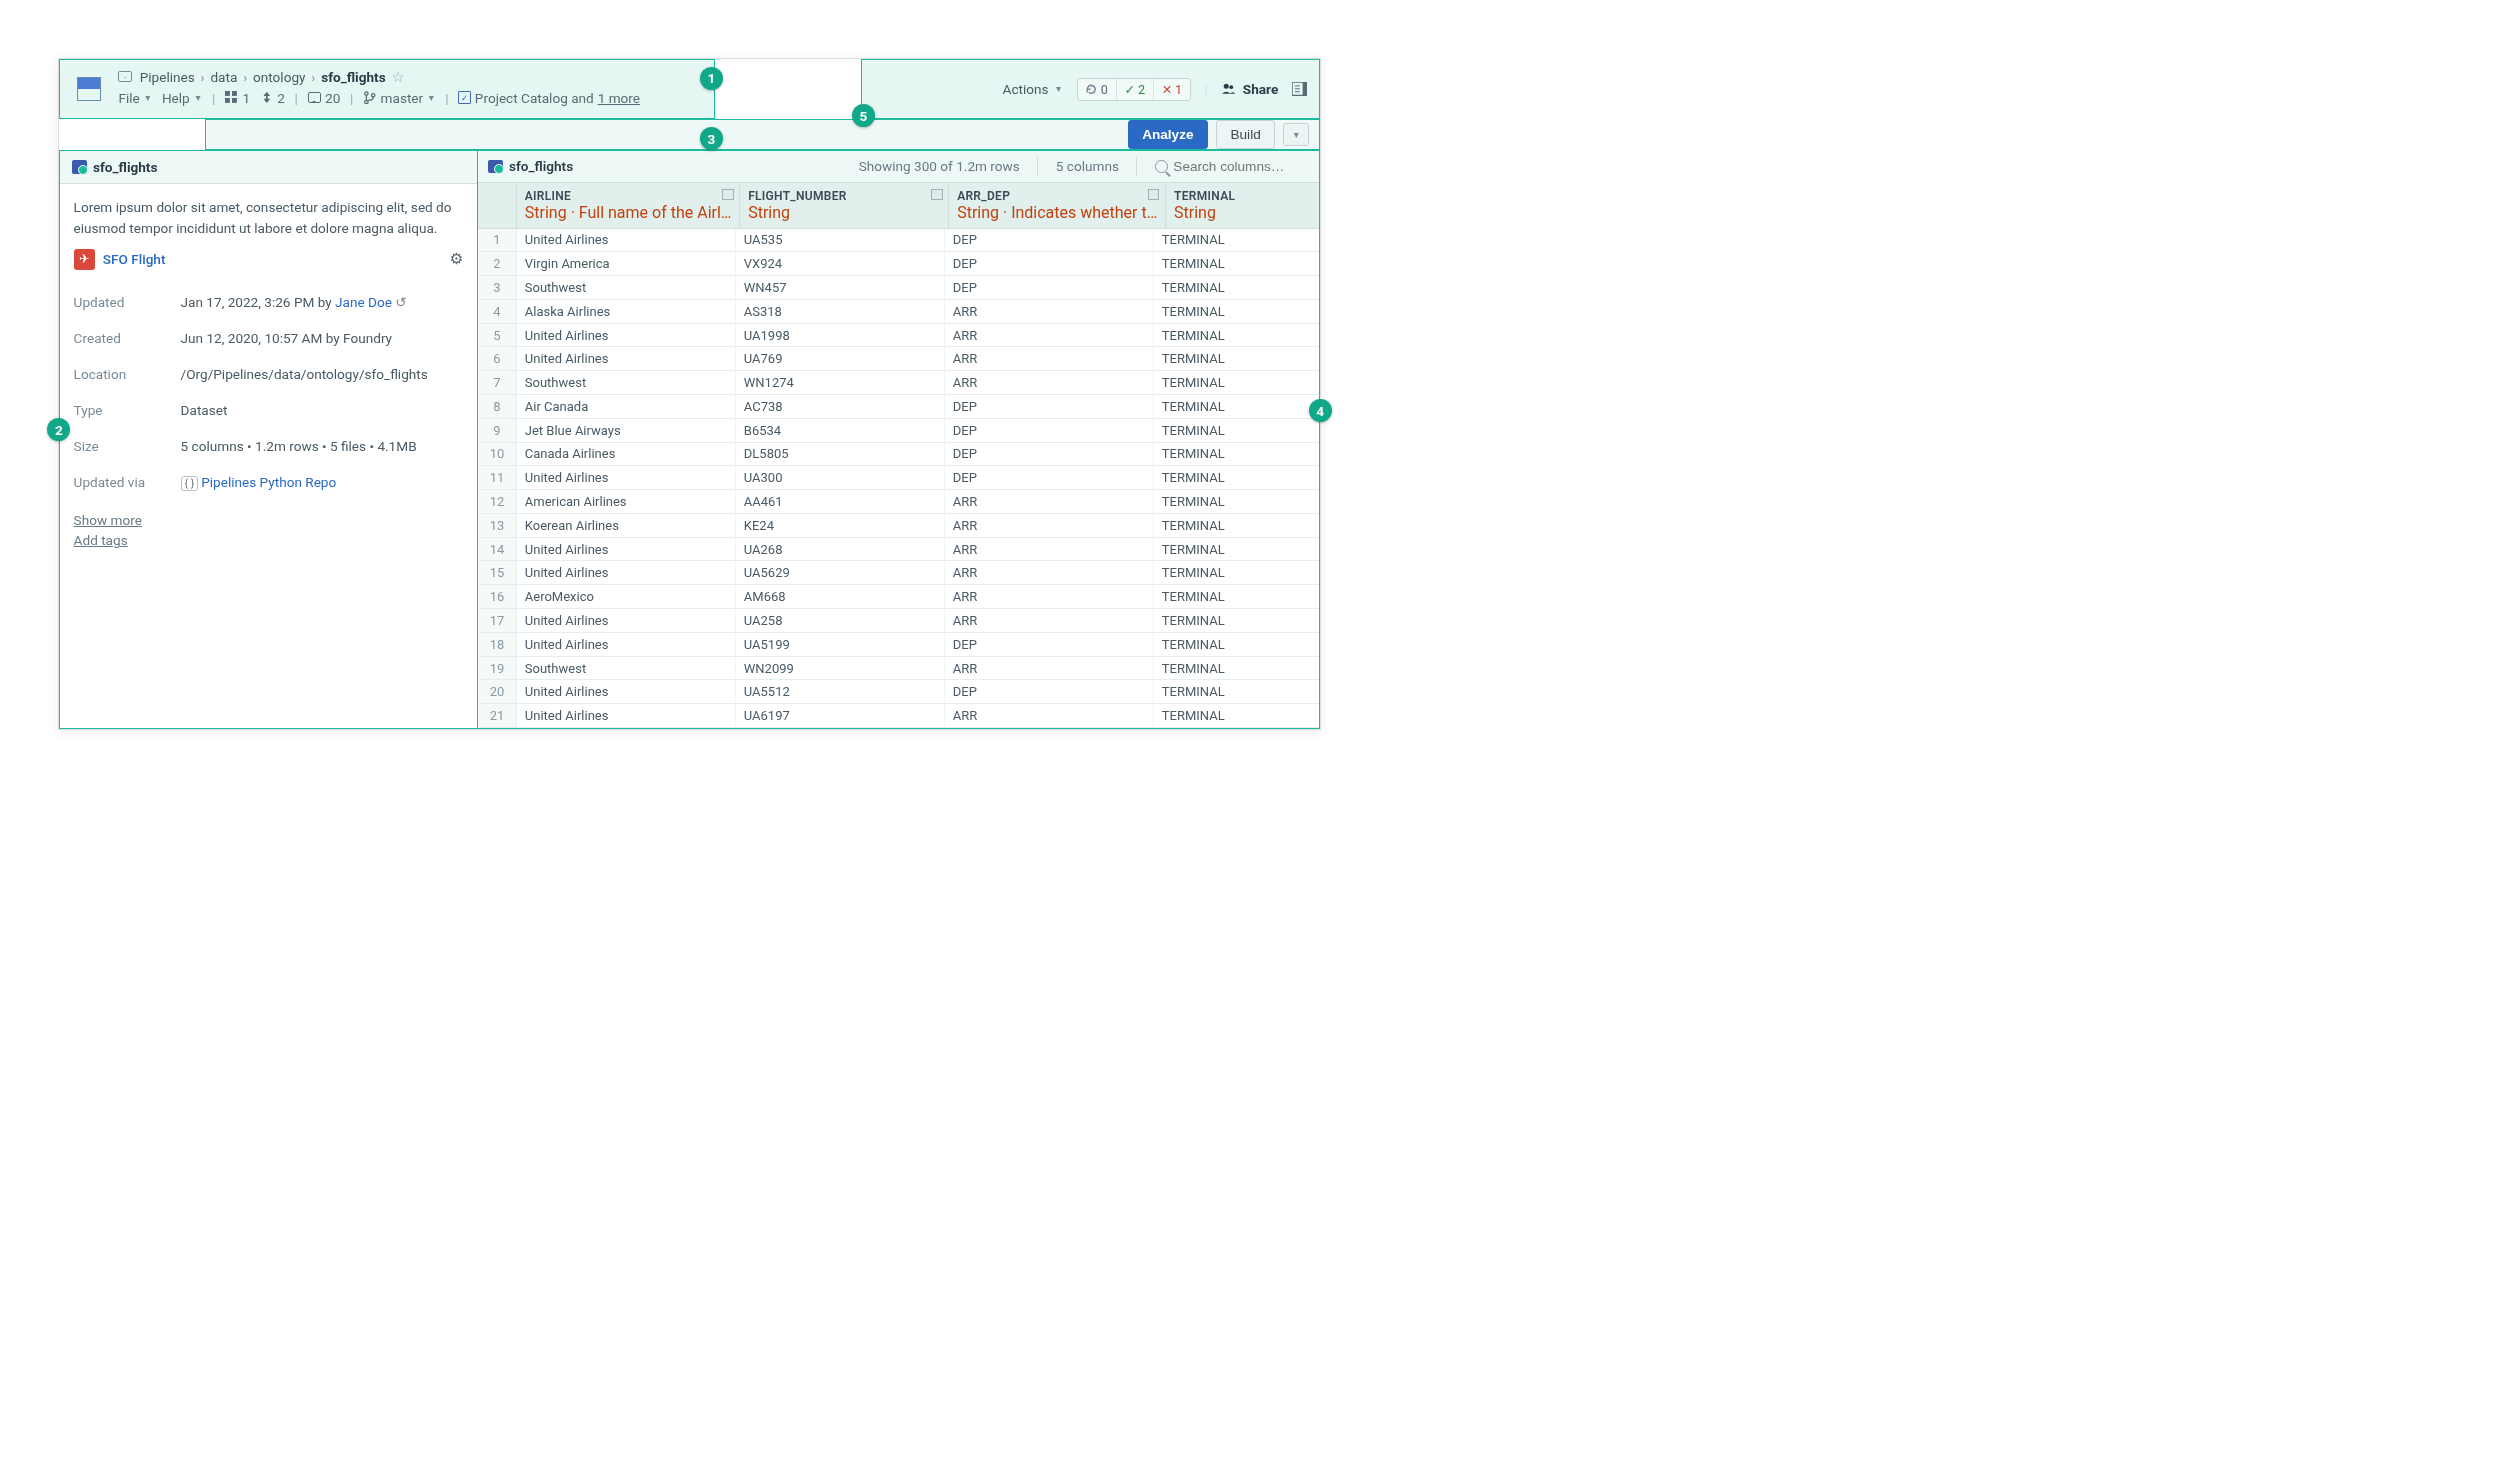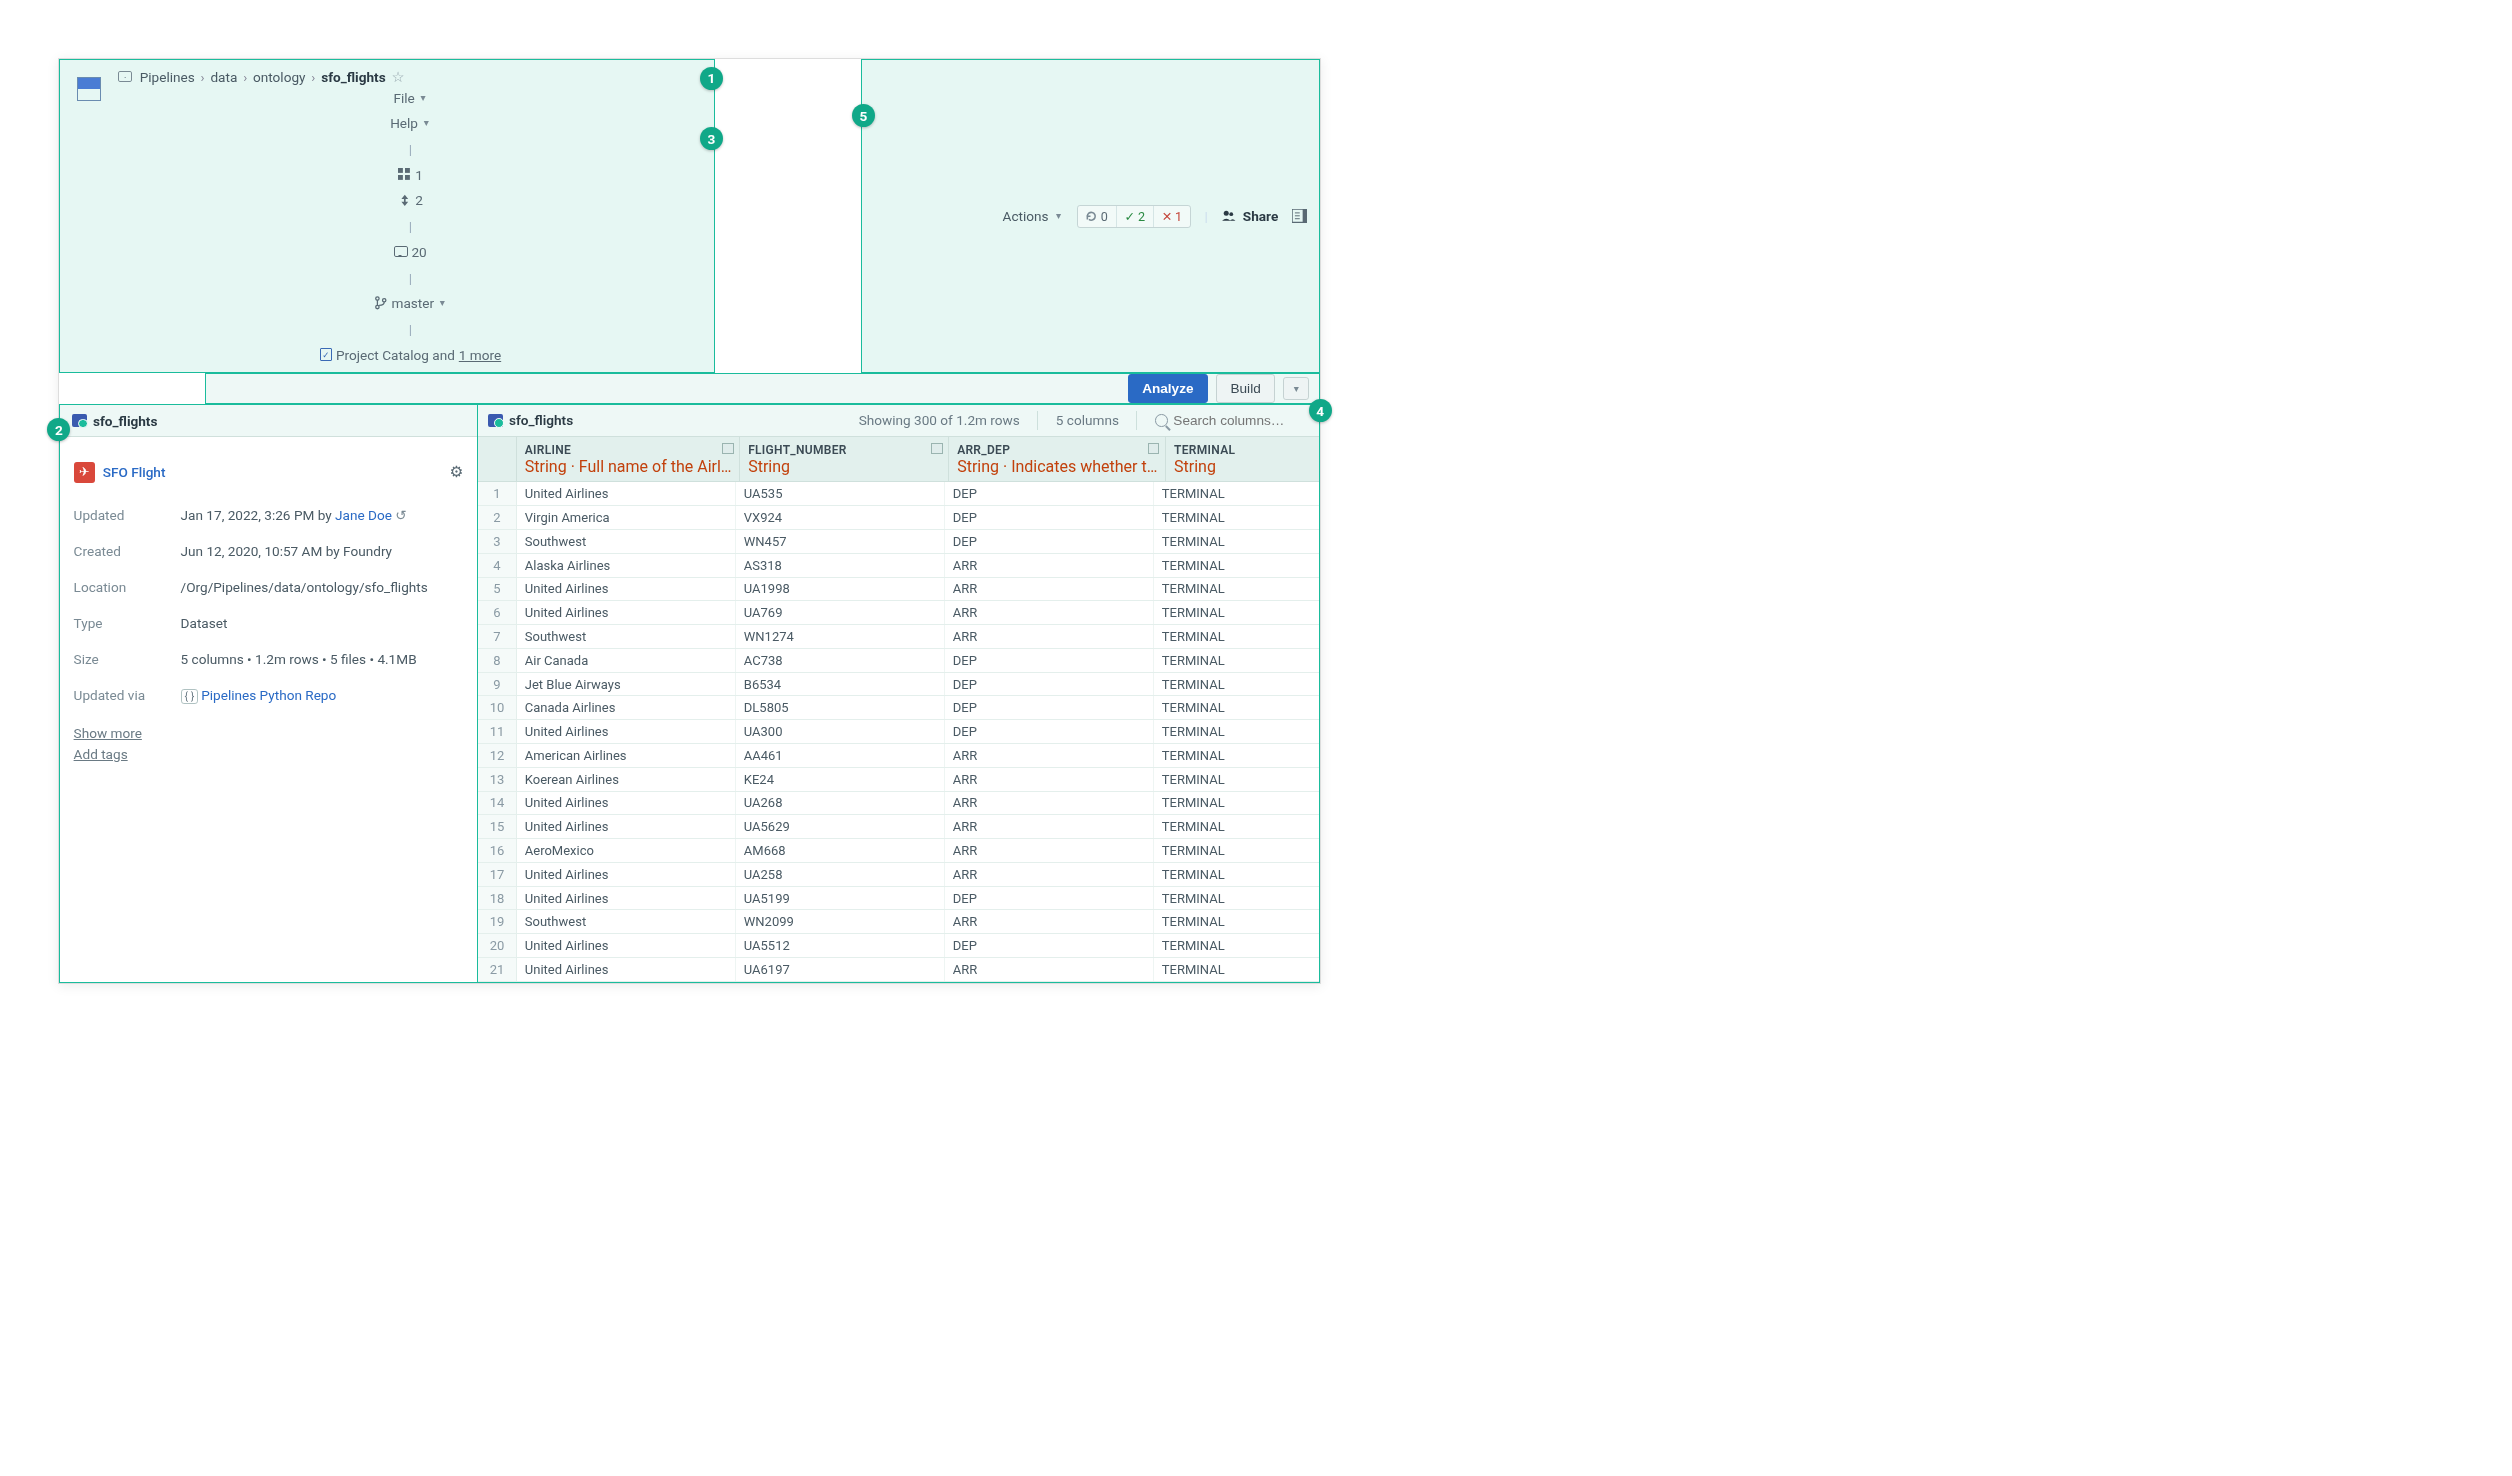--- a/index.html
+++ b/index.html
@@ -63,11 +63,10 @@
   }
   .envelope-icon::after{content:"";position:absolute;top:-1px;left:1px;right:1px;height:5.8px;border-bottom:1px solid #7a8a94;transform:skewY(0);clip-path:polygon(0 0,100% 0,50% 100%);}
   .menubar-row {
-    display:flex; align-items:center; gap:9.7px;
+    display:flex; gap:9.7px;
     padding:3.9px 0 9.7px 0;
     font-size:13.6px;
     color:#5a6a74;
-    flex-direction:column;
   }
   .menubar-row .sep { color:#9ab; }
   .menubar-item{ display:flex;align-items:center;gap:3.9px; cursor:pointer;}

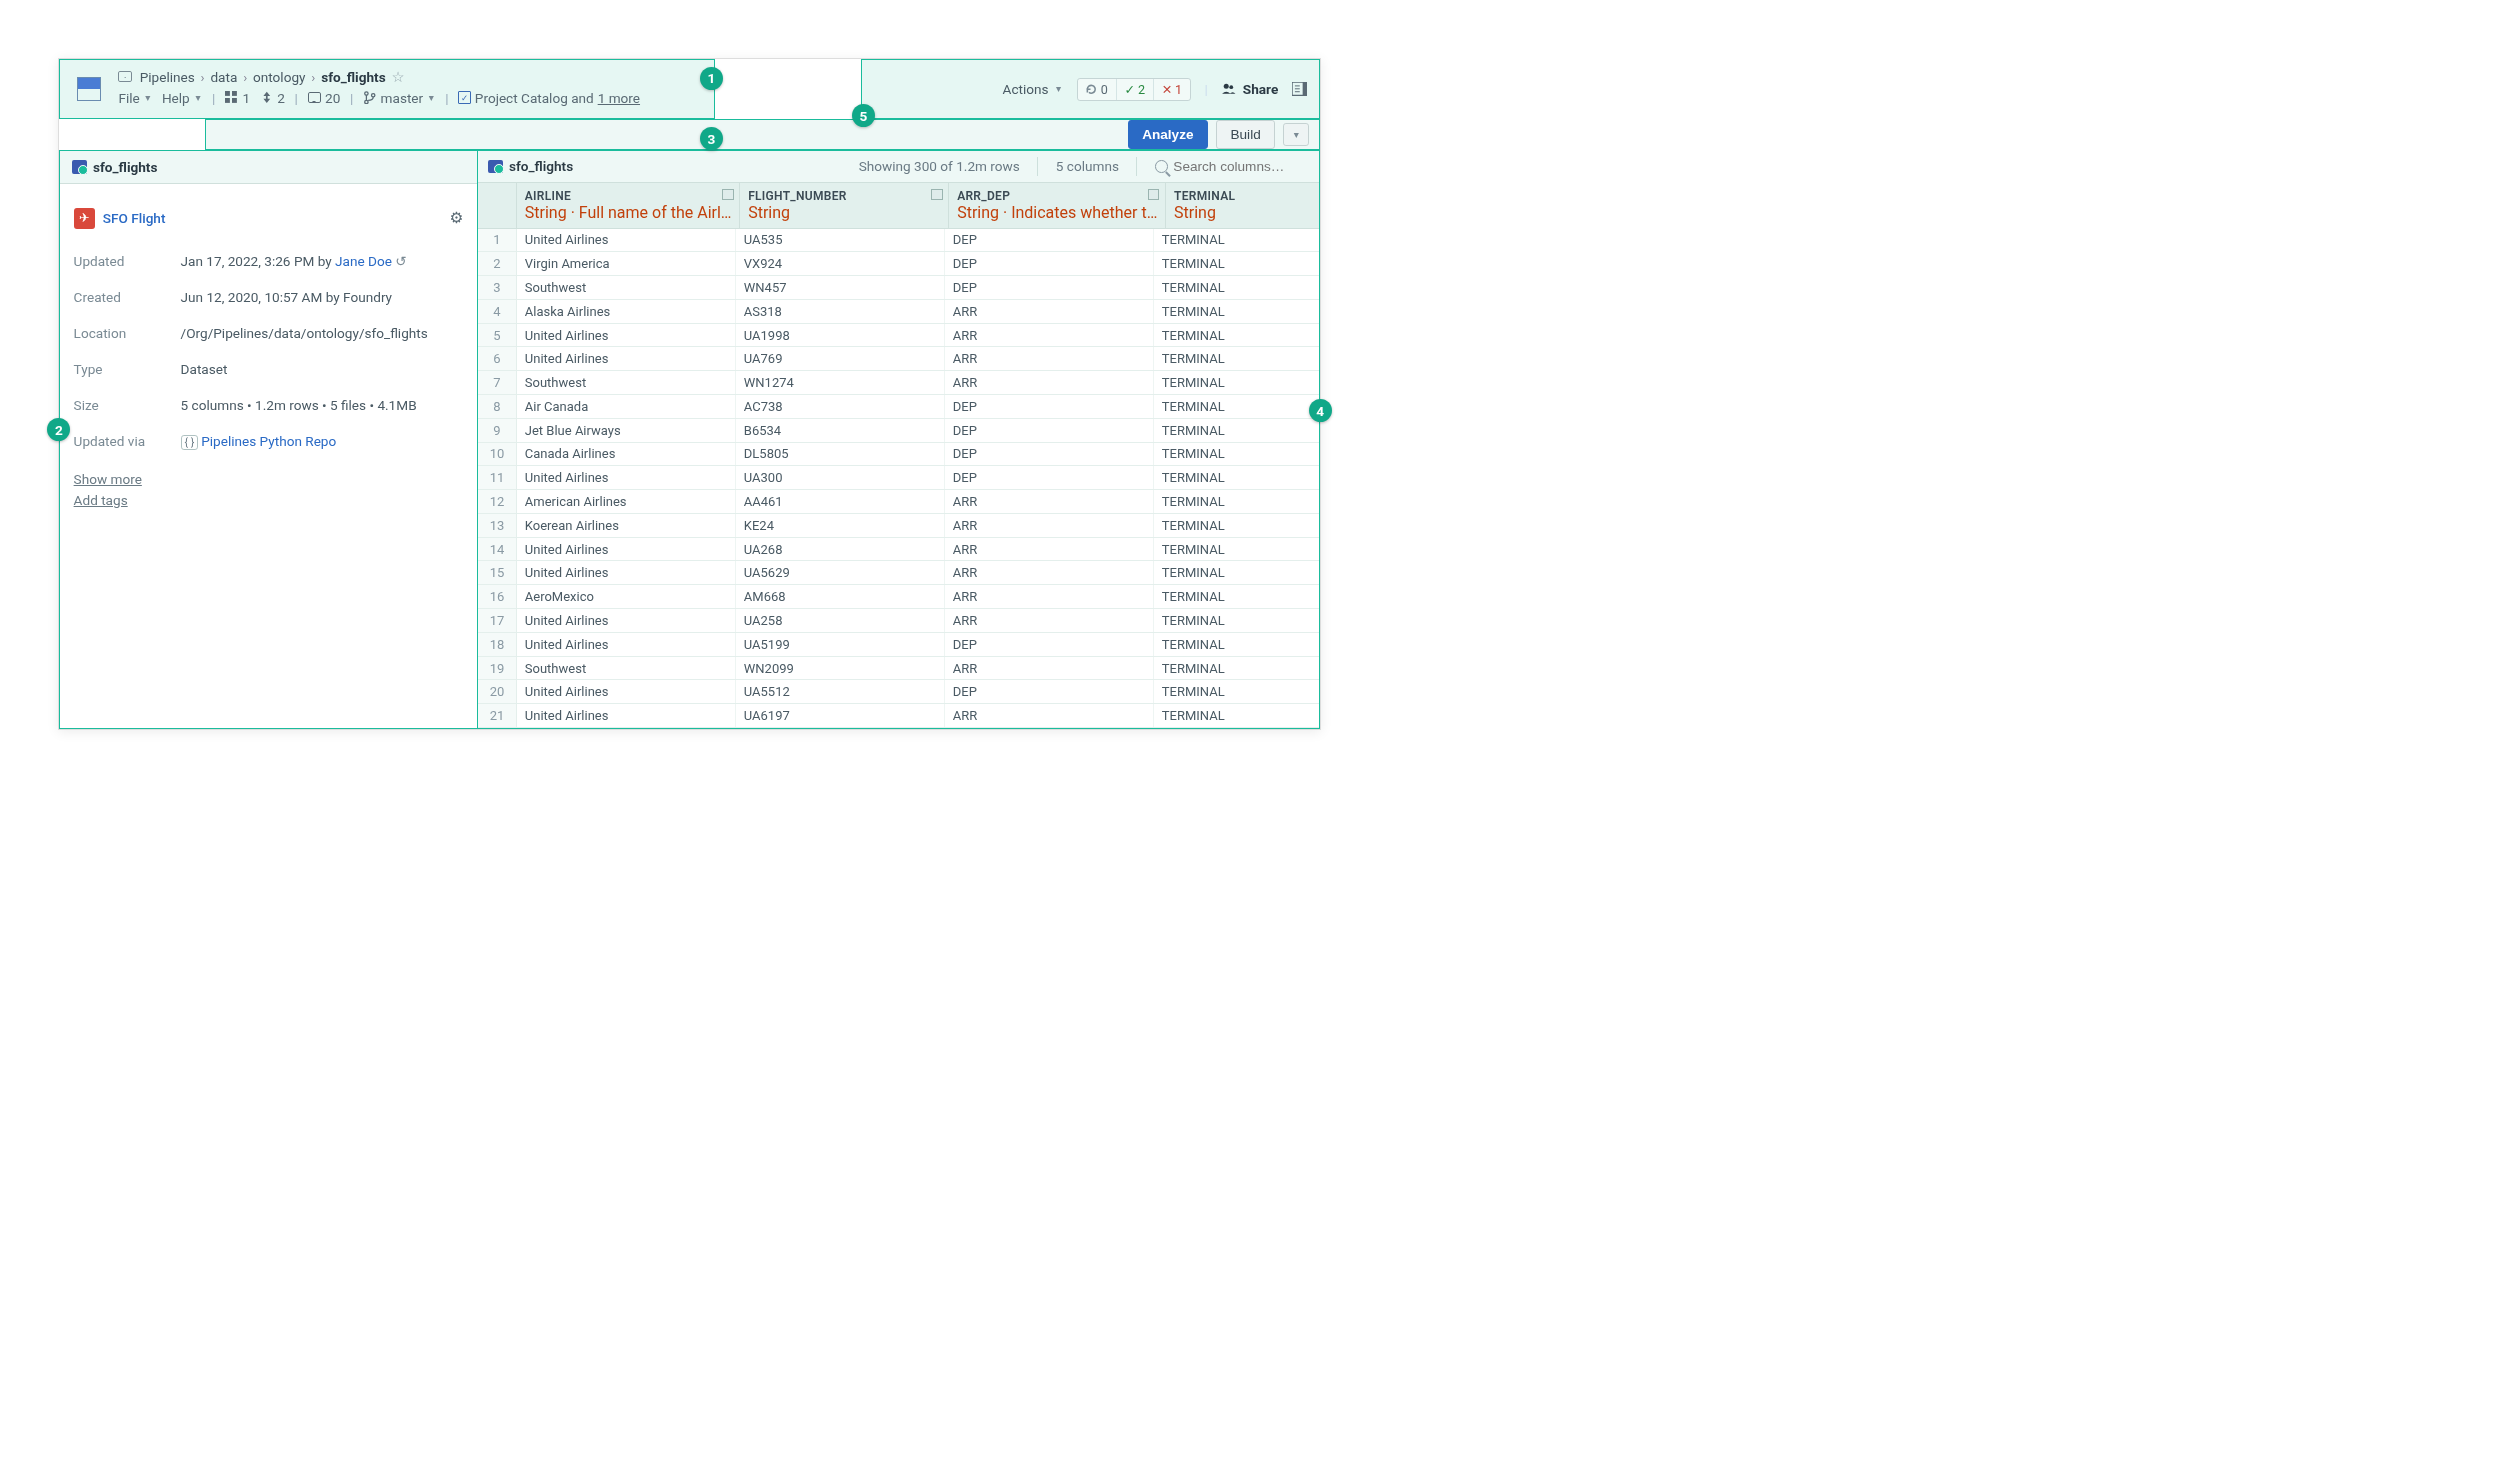--- a/index.html
+++ b/index.html
@@ -315,6 +315,7 @@
         <span>sfo_flights</span>
       </div>
       <div class="sb-body">
+        <div>Lorem ipsum dolor sit amet, consectetur adipiscing elit, sed do eiusmod tempor incididunt ut labore et dolore magna aliqua.</div>
         <div class="sfo-row">
           <div class="sfo-left">
             <span class="plane-icon">✈</span>

